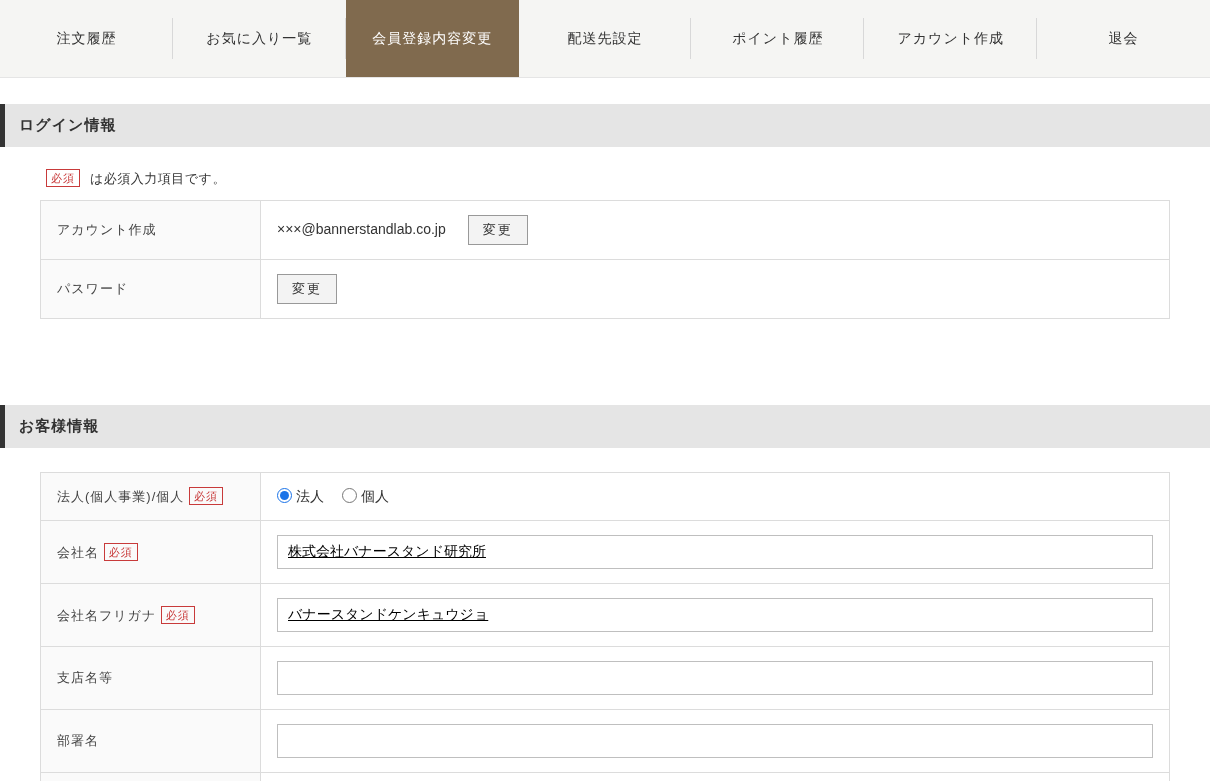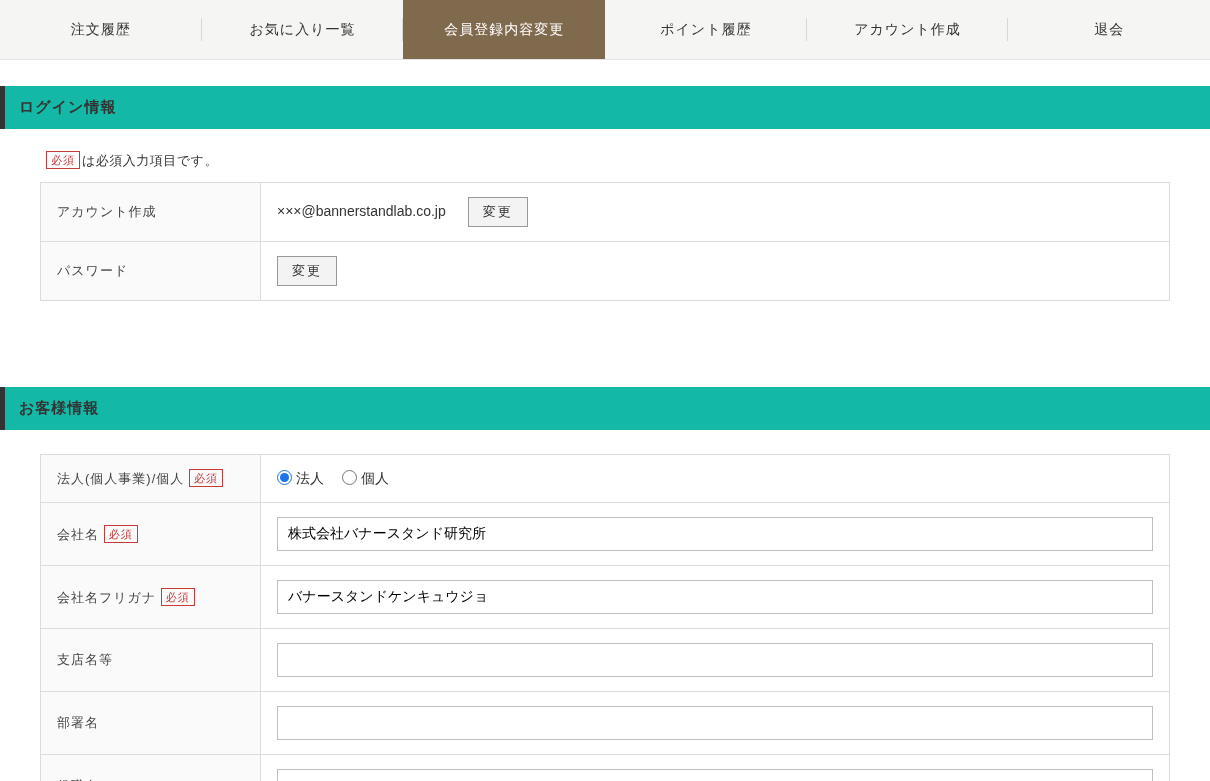--- a/index.html
+++ b/index.html
@@ -16,7 +16,7 @@
     display: flex;
     background: #f5f5f3;
     border-bottom: 1px solid #e5e5e5;
-    height: 60px;
+    height: 78px;
   }
   .tab-item {
     flex: 1;

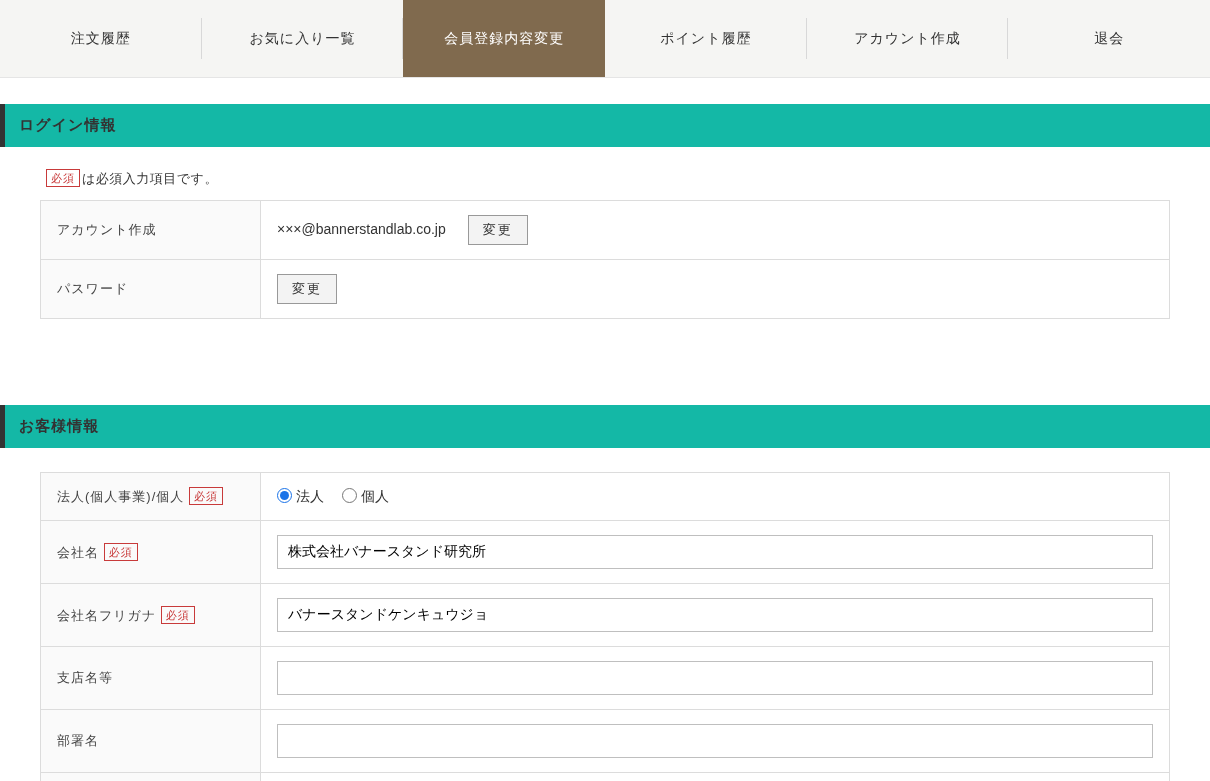--- a/index.html
+++ b/index.html
@@ -146,6 +146,7 @@
   <div class="tab-item">注文履歴</div>
   <div class="tab-item">お気に入り一覧</div>
   <div class="tab-item active">会員登録内容変更</div>
+  <div class="tab-item">配送先設定</div>
   <div class="tab-item">ポイント履歴</div>
   <div class="tab-item">アカウント作成</div>
   <div class="tab-item">退会</div>

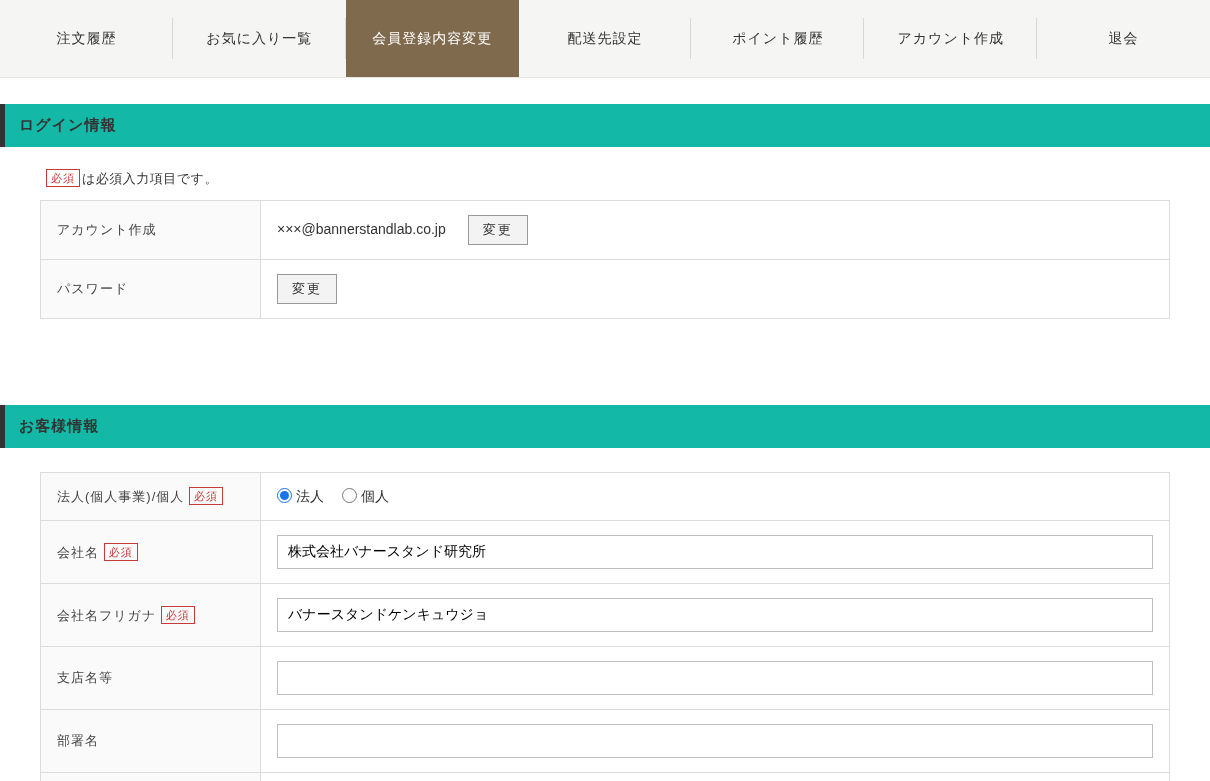--- a/index.html
+++ b/index.html
@@ -46,7 +46,7 @@
 
   
   .section-header {
-    background: #14b8a6;
+    background: #e5e5e5;
     border-left: 5px solid #333333;
     padding: 12px 14px;
     font-size: 15px;

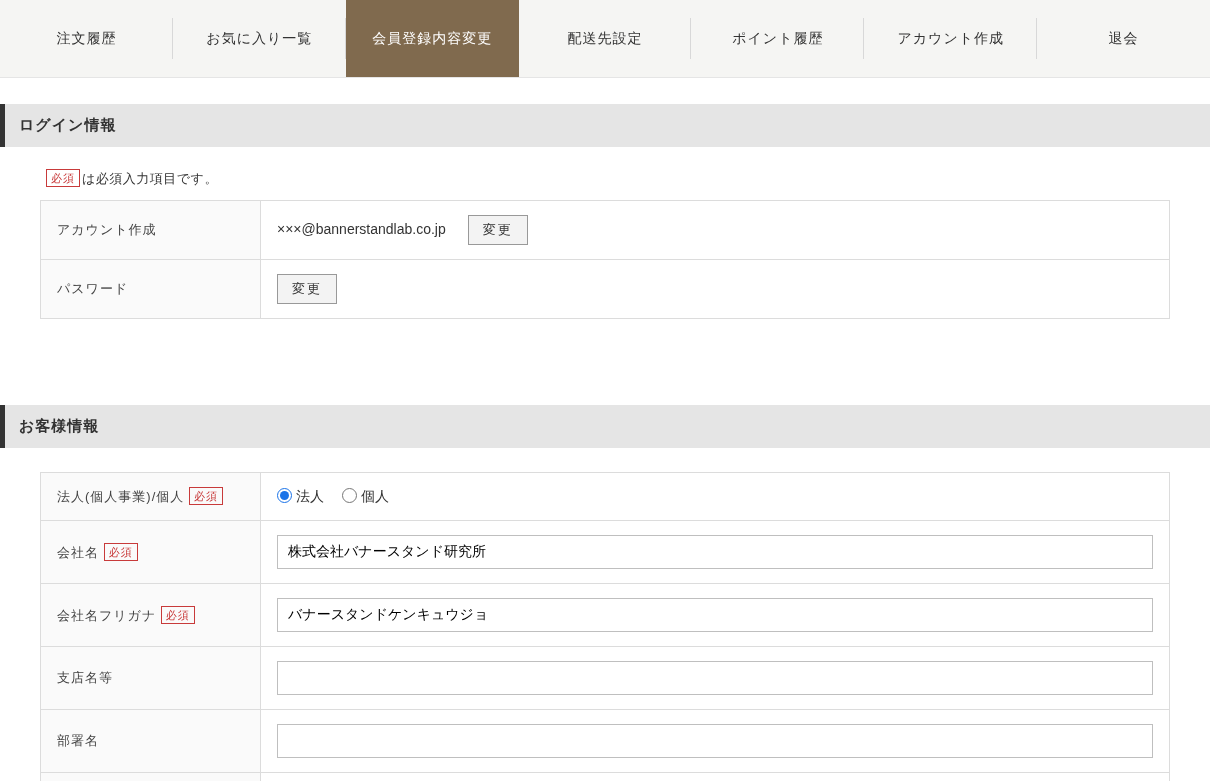--- a/index.html
+++ b/index.html
@@ -71,7 +71,7 @@
     font-size: 11px;
     padding: 0px 4px;
     line-height: 16px;
-    margin-right: 2px;
+    margin-right: 10px;
     vertical-align: 1px;
     letter-spacing: 1px;
   }

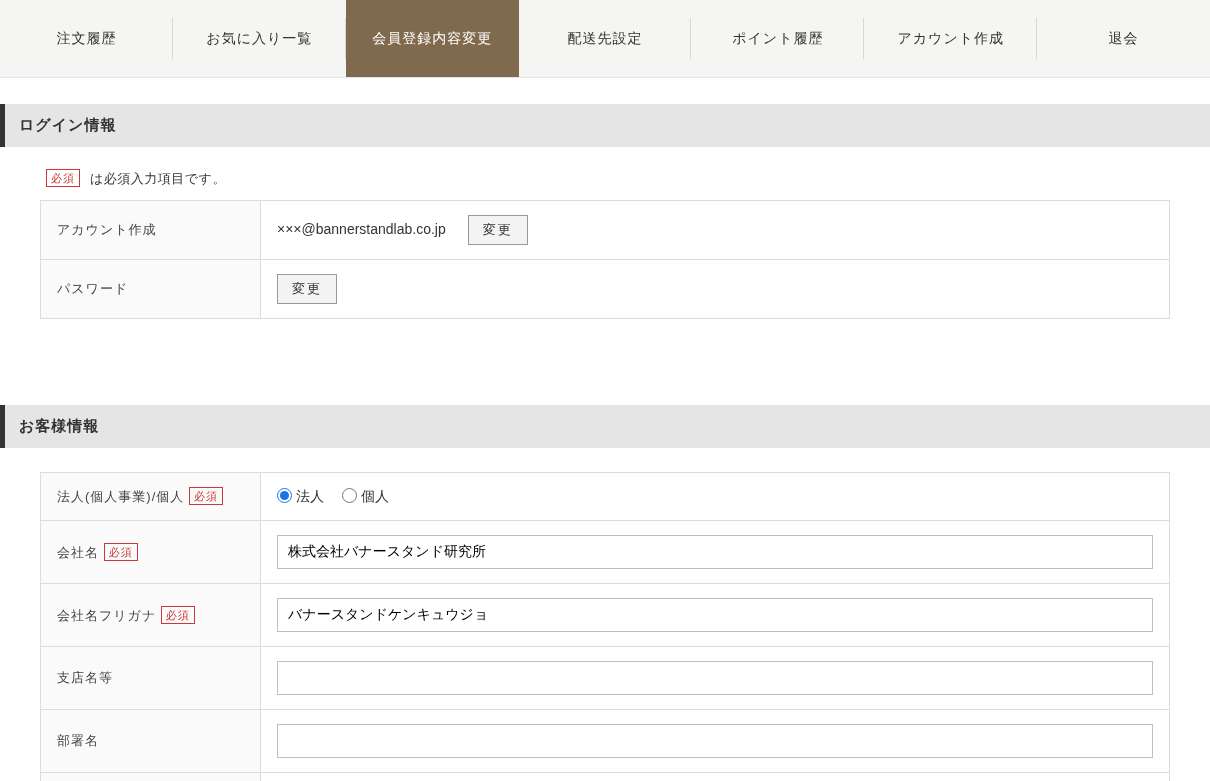--- a/index.html
+++ b/index.html
@@ -122,6 +122,7 @@
     font-size: 14px;
     font-family: inherit;
     background: #fff;
+    text-decoration: underline;
   }
 
   .radio-group label {

